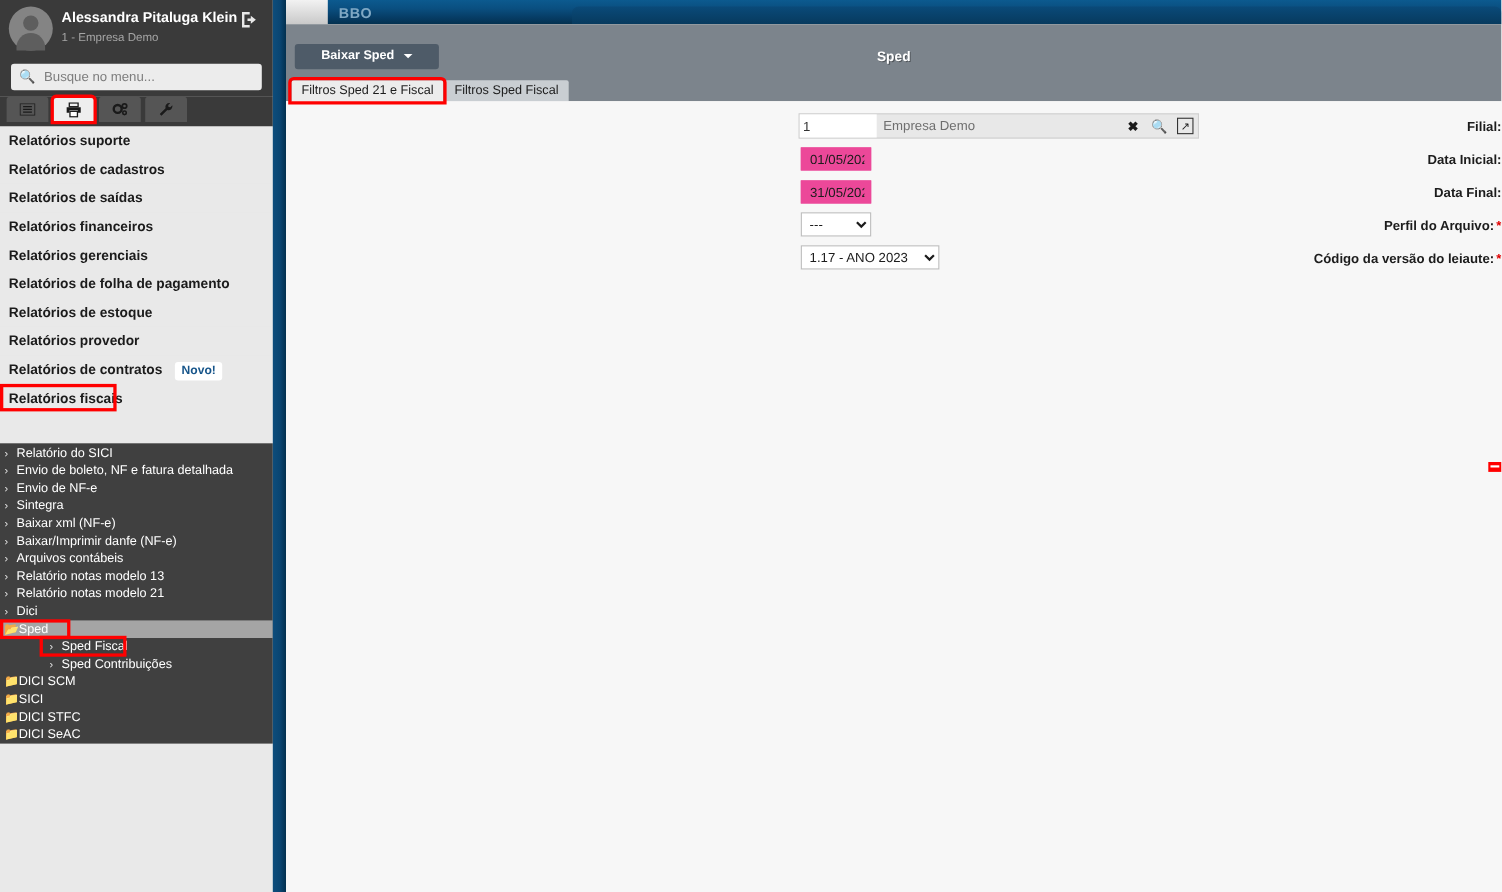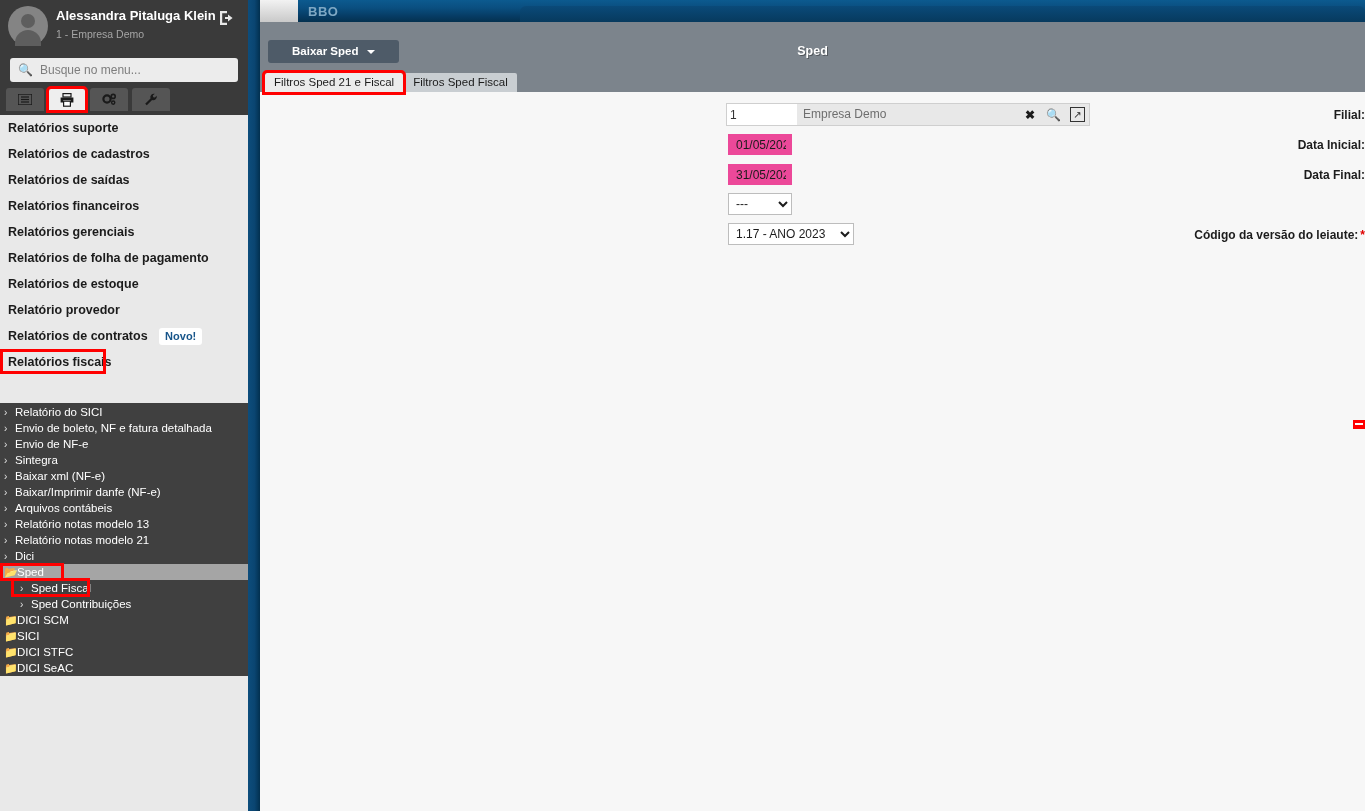--- a/index.html
+++ b/index.html
@@ -367,6 +367,9 @@
       </div>
 
       <div class="form-row">
+        <div class="form-label">
+          <span>Perfil do Arquivo:</span><span class="req">*</span>
+        </div>
         <select class="selbox sel-small">
           <option>---</option>
         </select>

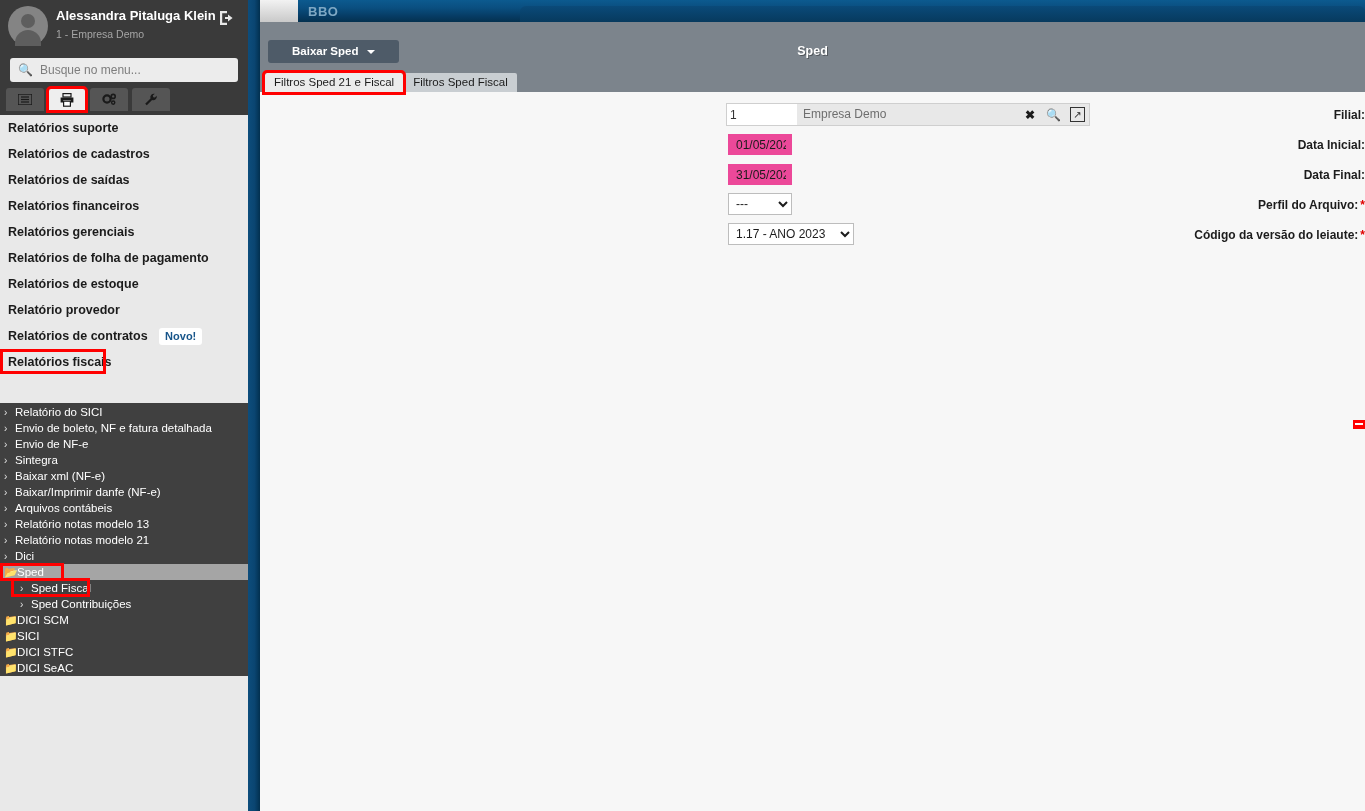--- a/index.html
+++ b/index.html
@@ -296,7 +296,7 @@
       <div class="menu-item"><span>Relatórios gerenciais</span></div>
       <div class="menu-item"><span>Relatórios de folha de pagamento</span></div>
       <div class="menu-item"><span>Relatórios de estoque</span></div>
-      <div class="menu-item"><span>Relatório provedor</span></div>
+      <div class="menu-item"><span>Relatórios provedor</span></div>
       <div class="menu-item">
         <span>Relatórios de contratos</span>
         <span class="badge-novo">Novo!</span>

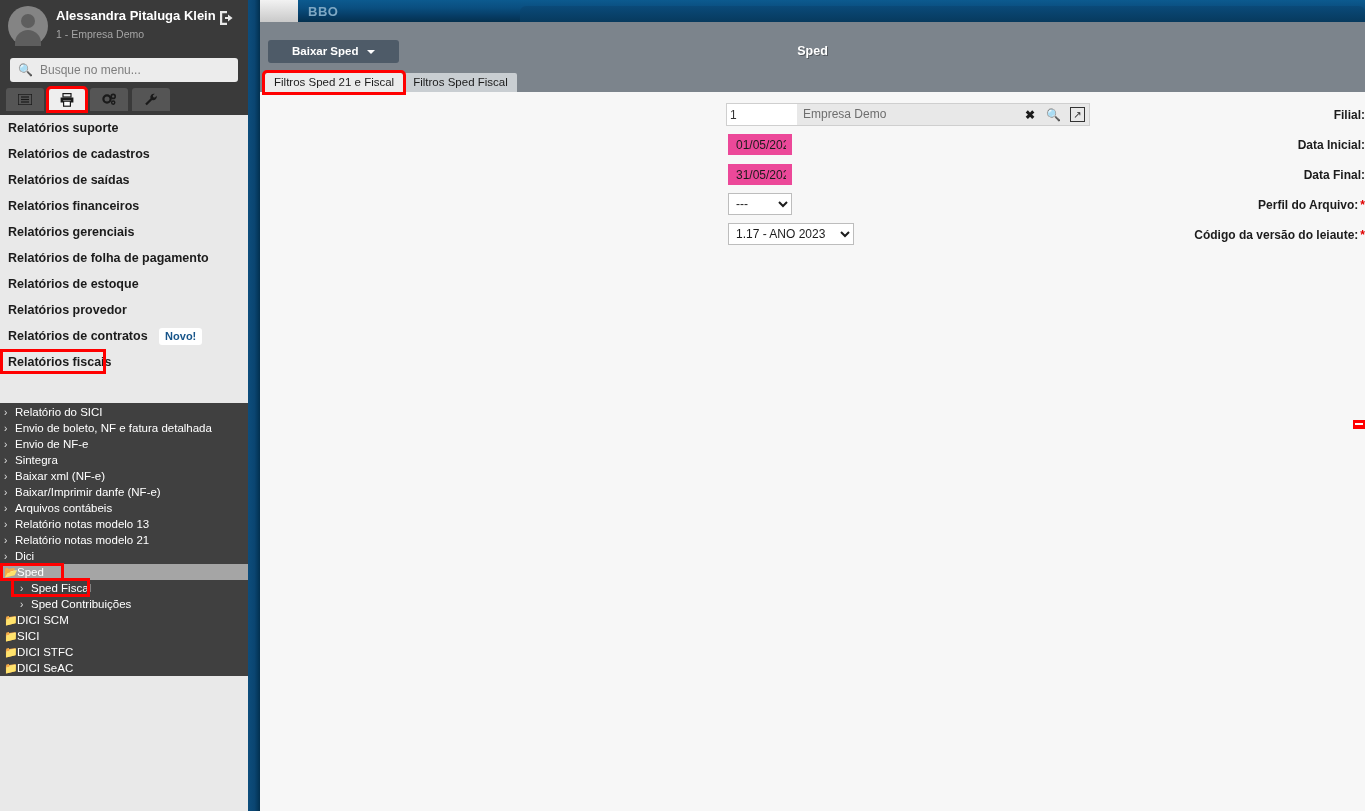--- a/index.html
+++ b/index.html
@@ -121,7 +121,7 @@
   }
   .sub-item .chev { display: inline-block; width: 11px; color: #e2e2e2; font-size: 10px; }
   .sub-item.folder-open { background: #a5a5a5; }
-  .sub-item.level2 { padding-left: 20px; }
+  .sub-item.level2 { padding-left: 20px; margin-left: 25px; }
   .sub-item.hl-sped::after {
     content: ""; position: absolute; left: 0; top: -1px; width: 64px; height: 18px;
     border: 3px solid #ff0000; box-sizing: border-box;

